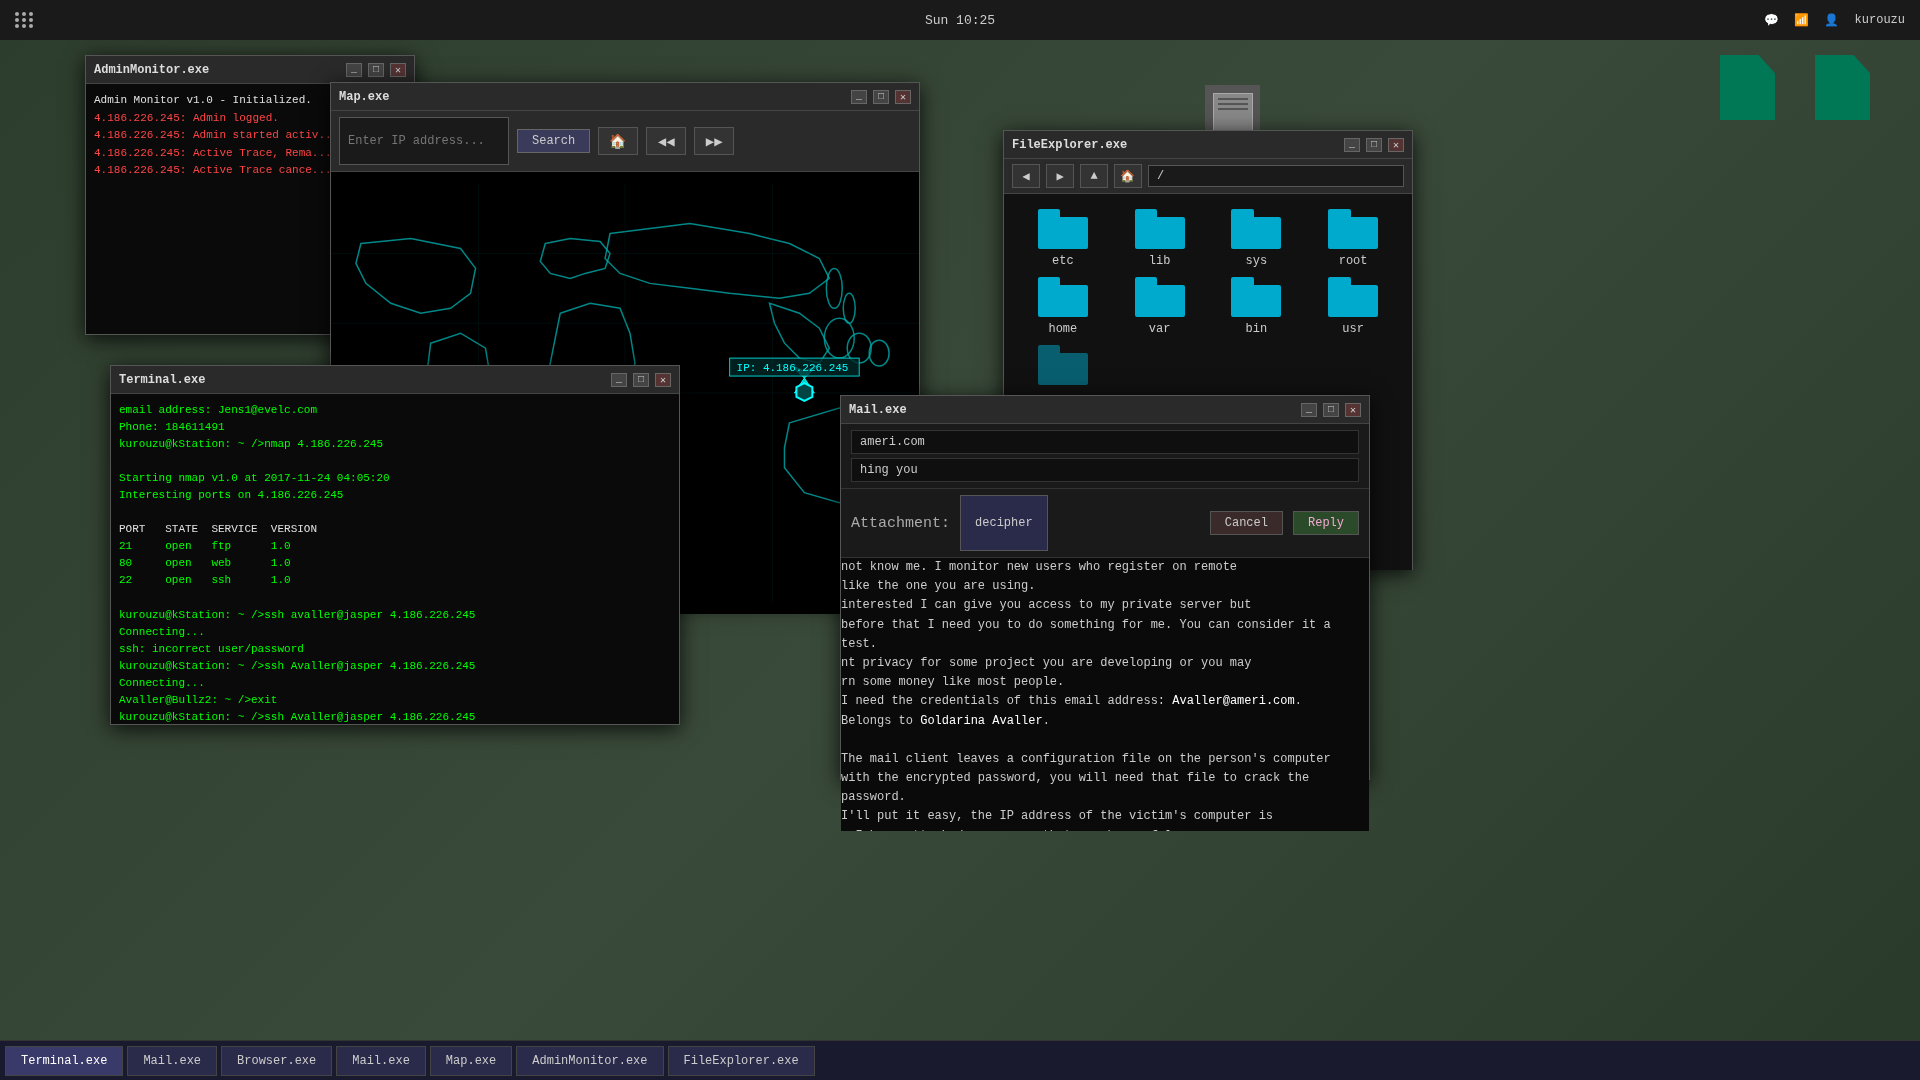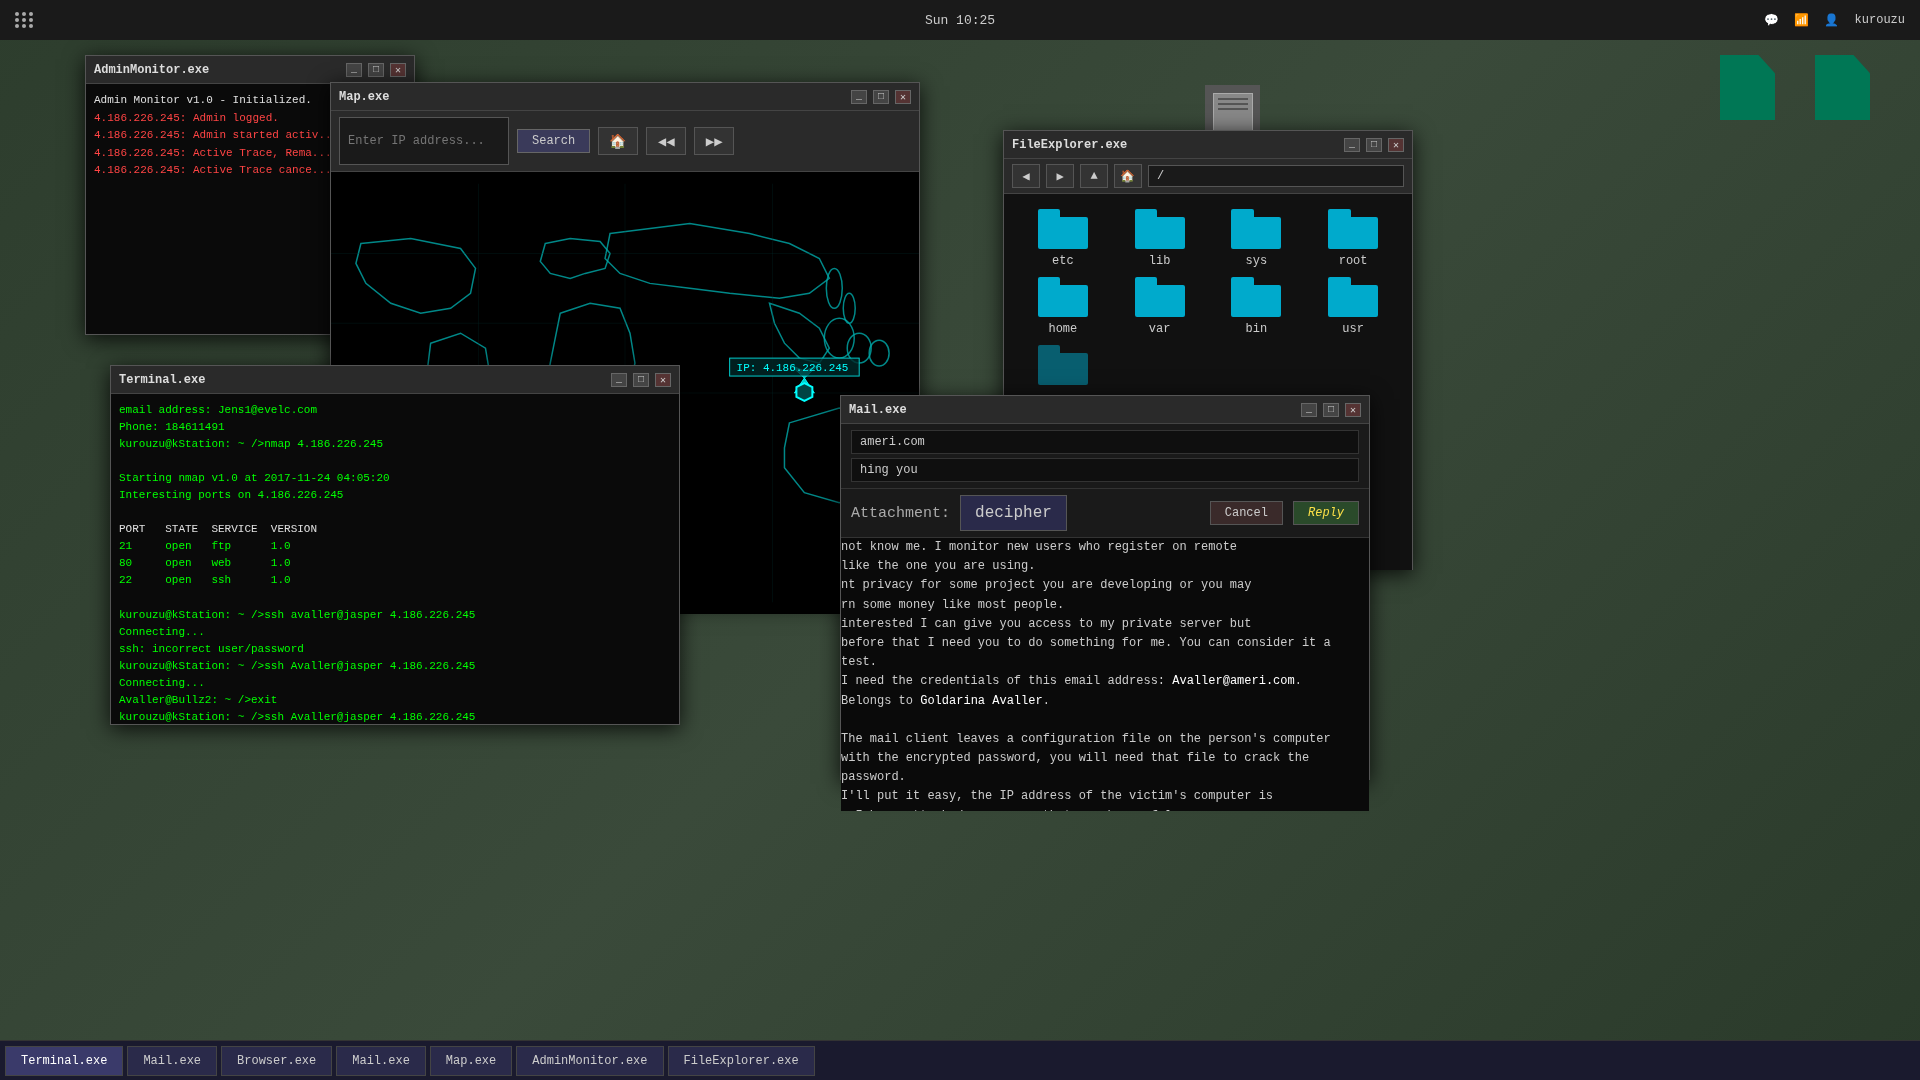--- a/index.html
+++ b/index.html
@@ -347,8 +347,8 @@
       background: #2a2a4a;
       border: 1px solid #555;
       color: #ccc;
-      padding: 8px 14px;
-      font-size: 16px;
+      padding: 20px 14px;
+      font-size: 12px;
       cursor: pointer;
       font-family: 'Courier New', monospace;
     }

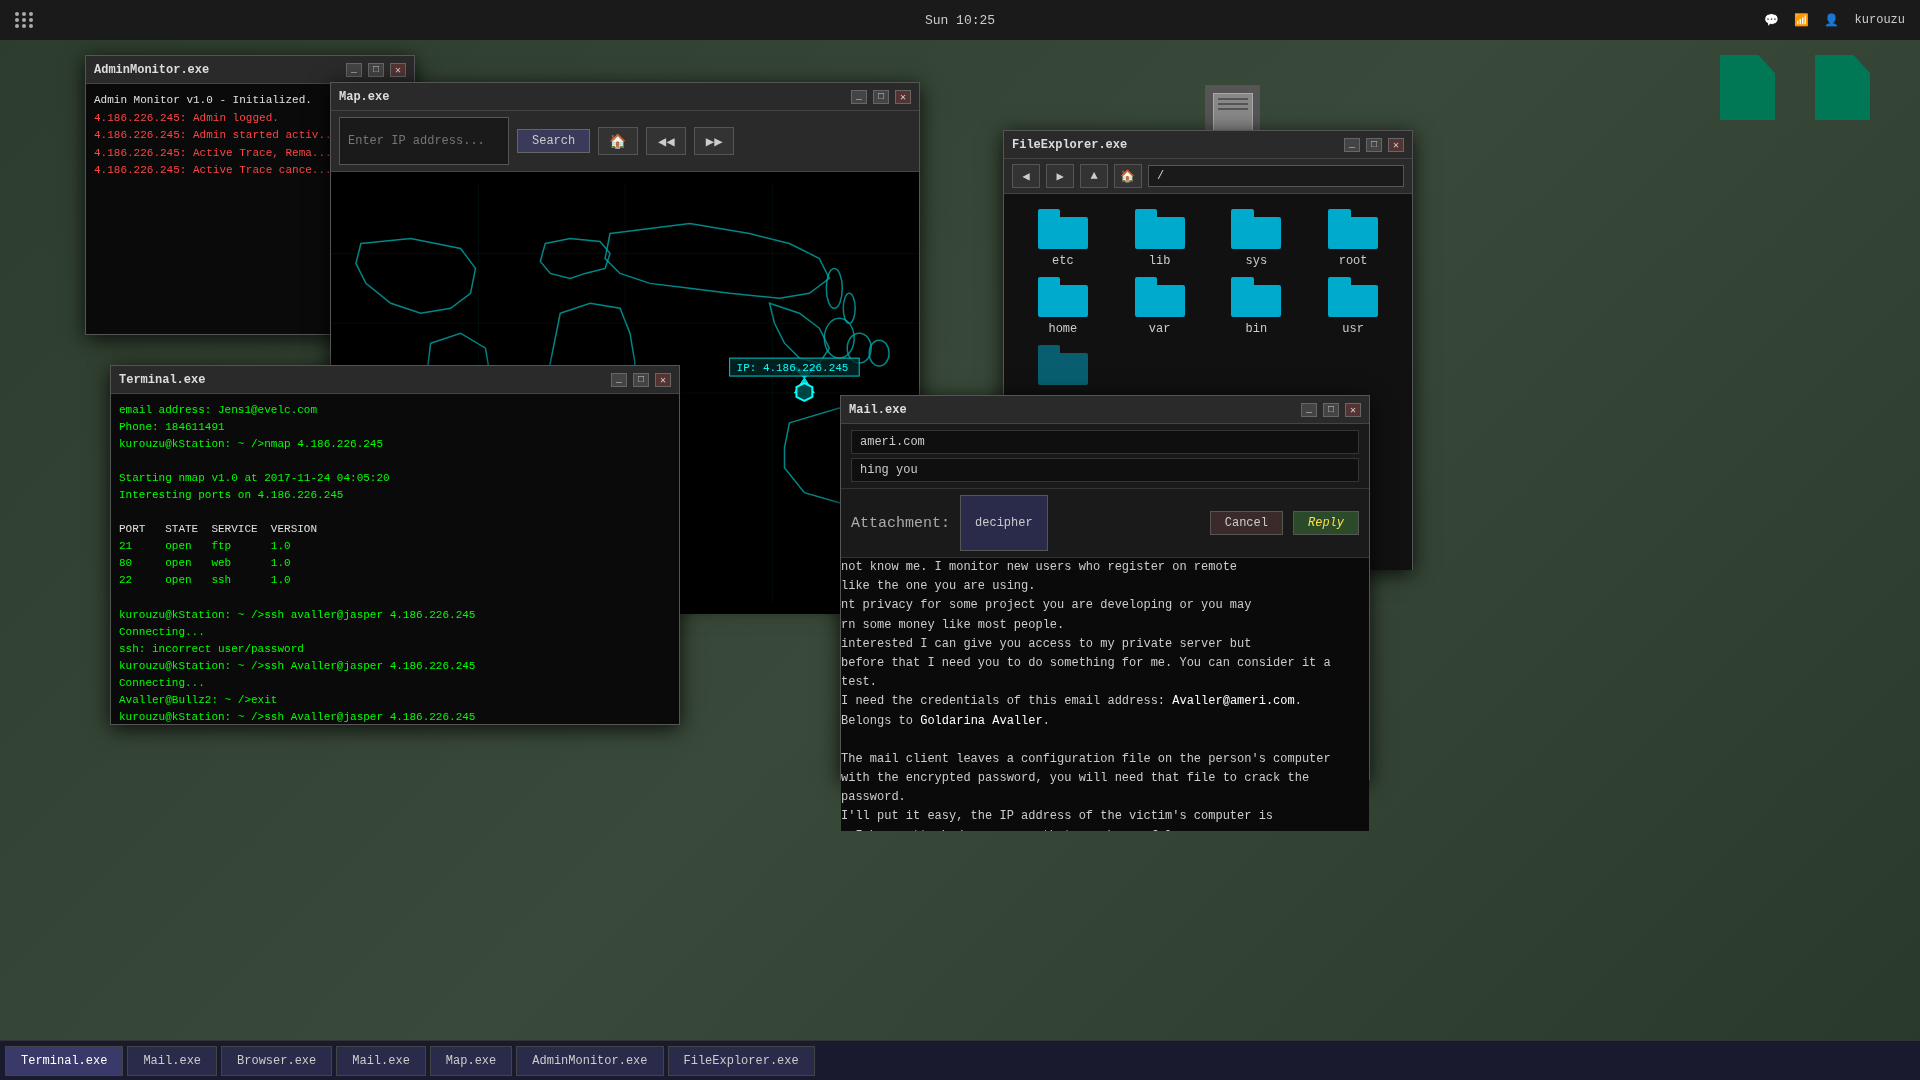--- a/index.html
+++ b/index.html
@@ -365,12 +365,11 @@
     .mail-reply-btn {
       background: #2a4a2a;
       border: 1px solid #555;
-      color: #fde047;
+      color: #f9a8d4;
       padding: 4px 14px;
       font-size: 12px;
       cursor: pointer;
       font-family: 'Courier New', monospace;
-      font-style: italic;
     }
     .mail-body {
       background: #0a0a0a;

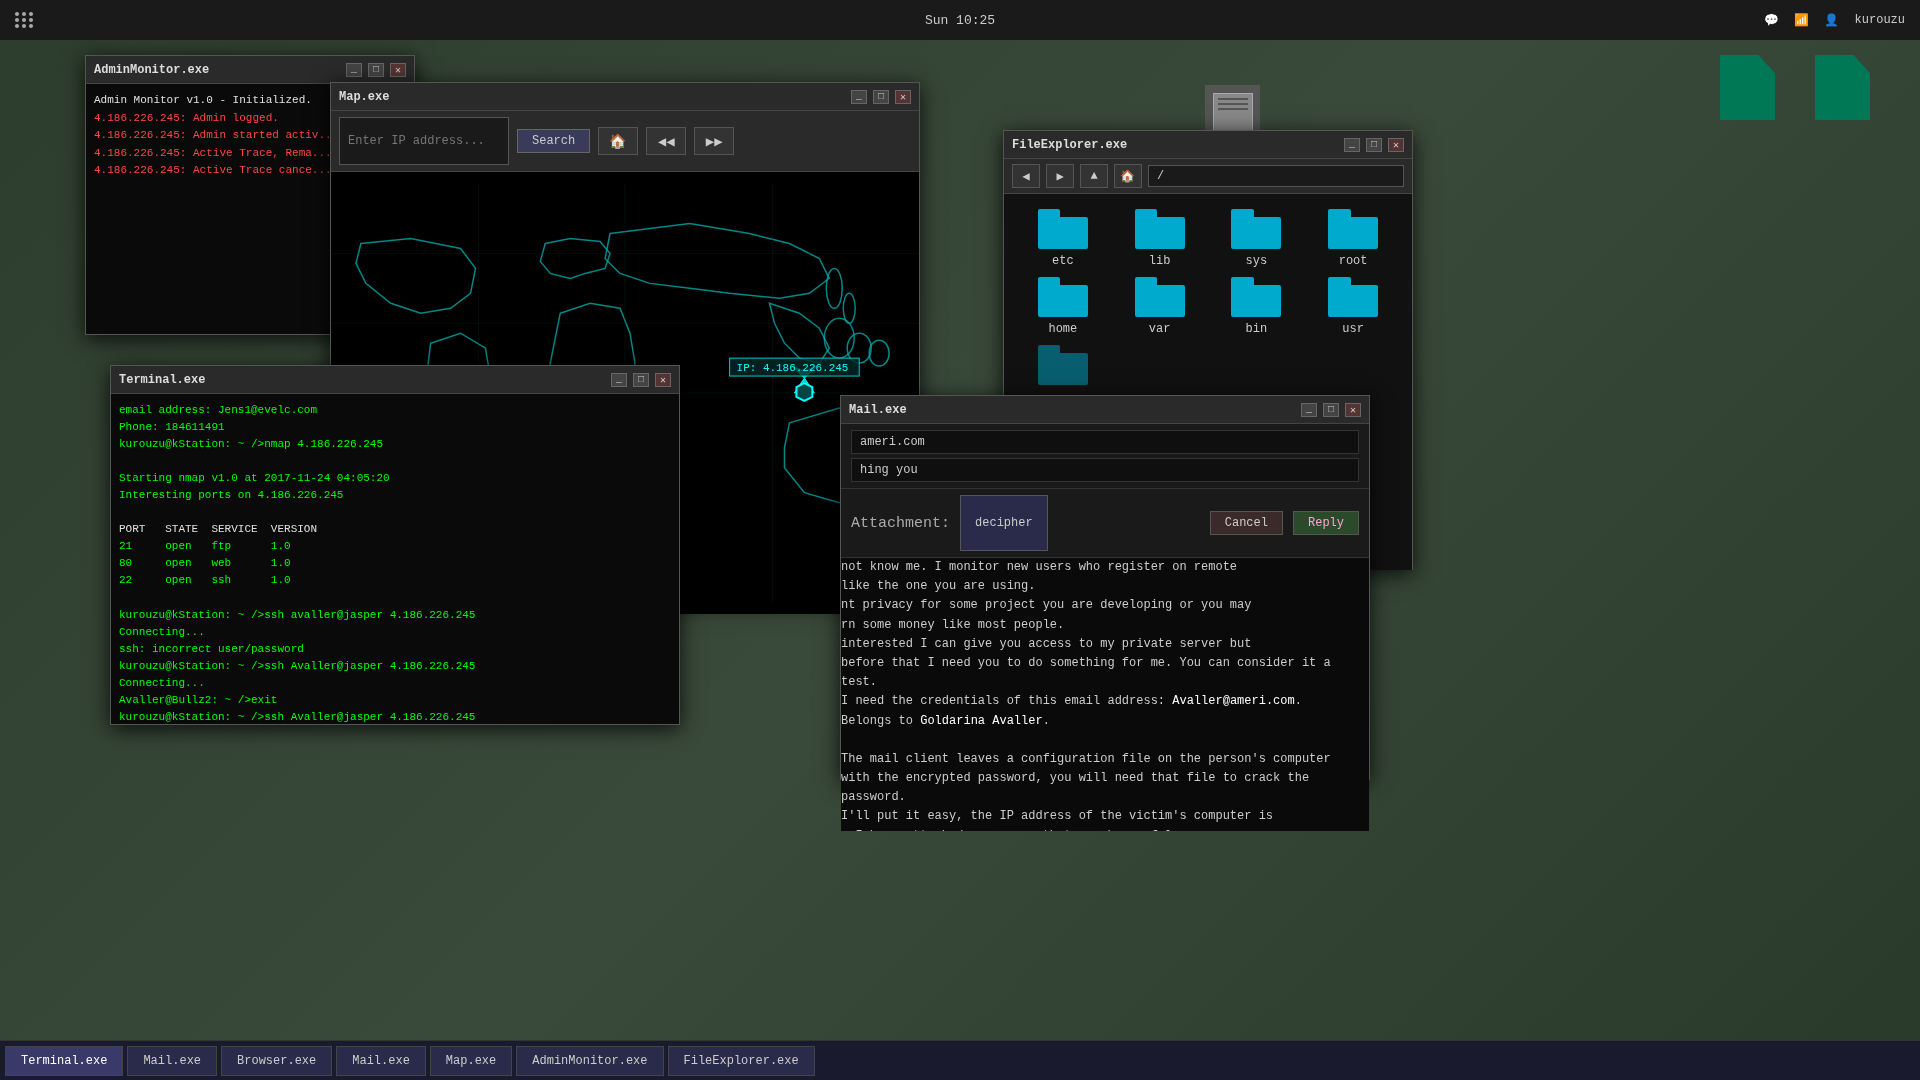--- a/index.html
+++ b/index.html
@@ -630,8 +630,8 @@
     </div>
     <div class="mail-body">
       <p>not know me. I monitor new users who register on remote<br>like the one you are using.</p>
+      <p>interested I can give you access to my private server but<br>before that I need you to do something for me. You can consider it a<br>test.</p>
       <p>nt privacy for some project you are developing or you may<br>rn some money like most people.</p>
-      <p>interested I can give you access to my private server but<br>before that I need you to do something for me. You can consider it a<br>test.</p>
       <p>I need the credentials of this email address: <b>Avaller@ameri.com</b>.<br>Belongs to <b>Goldarina Avaller</b>.</p>
       <br>
       <p>The mail client leaves a configuration file on the person's computer<br>with the encrypted password, you will need that file to crack the<br>password.</p>

